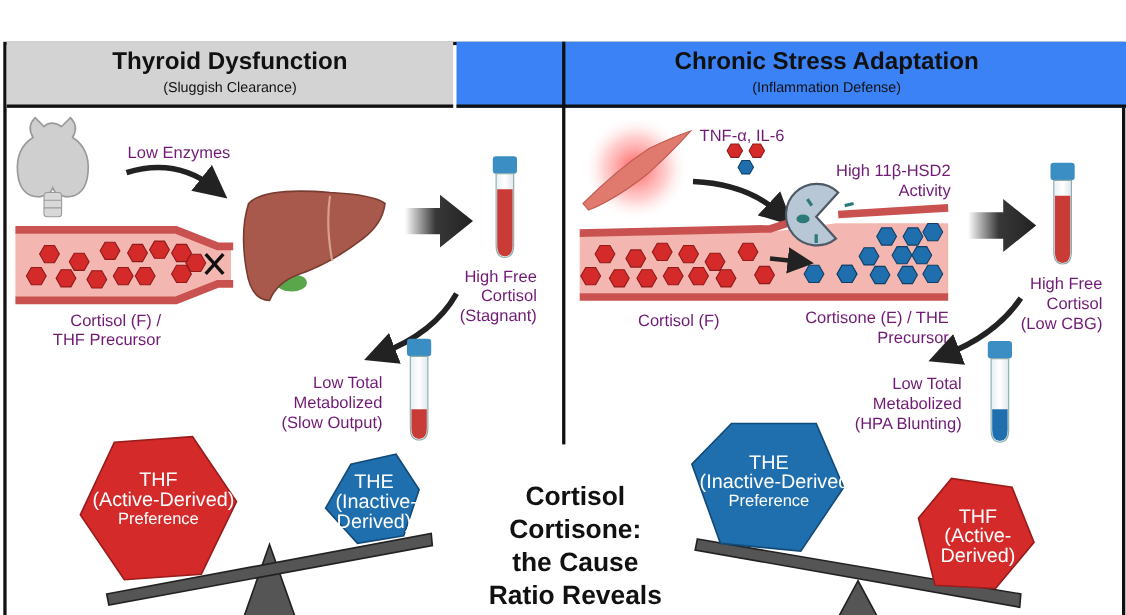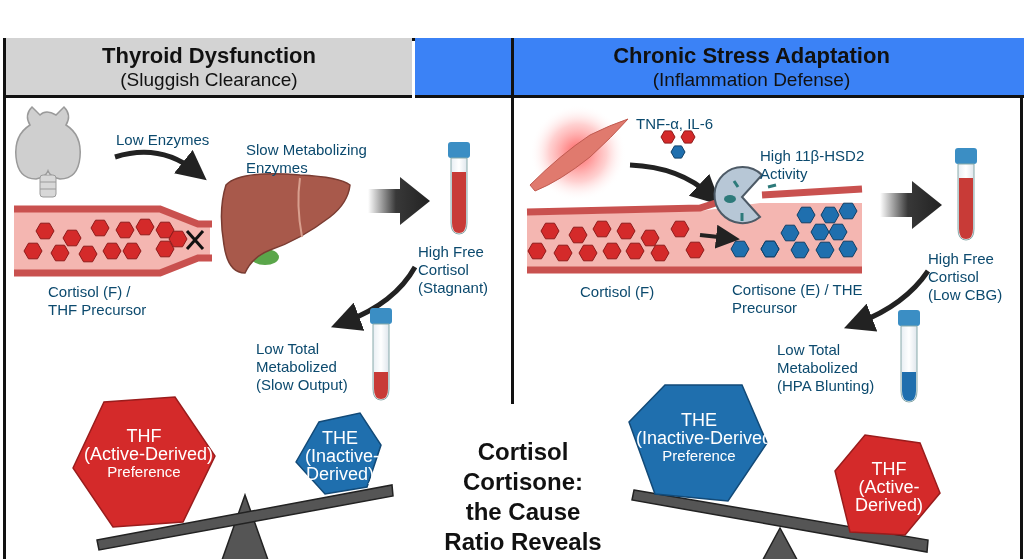--- a/index.html
+++ b/index.html
@@ -10,7 +10,7 @@
   .header.left { left: 6px; width: 406px; background: #d3d3d3; }
   .header.right { left: 415px; width: 673px; background: #3b82f6; }
   .header .title { display: block; font-weight: bold; font-size: 22px; color: #111; margin-top: 6px; line-height: 24px; }
-  .header .subtitle { display: block; font-size: 19px; color: #111; line-height: 24px; }
+  .header .subtitle { display: block; font-size: 13px; color: #111; line-height: 24px; }
   .divider { position: absolute; left: 511px; top: 3px; width: 3px; height: 366px; background: #111; }
   .lbl { position: absolute; font-size: 15px; color: #0c4a6e; text-align: left; line-height: 18px; white-space: nowrap; }
   .center-title { position: absolute; left: 428px; top: 402px; width: 190px; text-align: center; font-weight: bold; font-size: 24px; line-height: 30px; color: #111; }

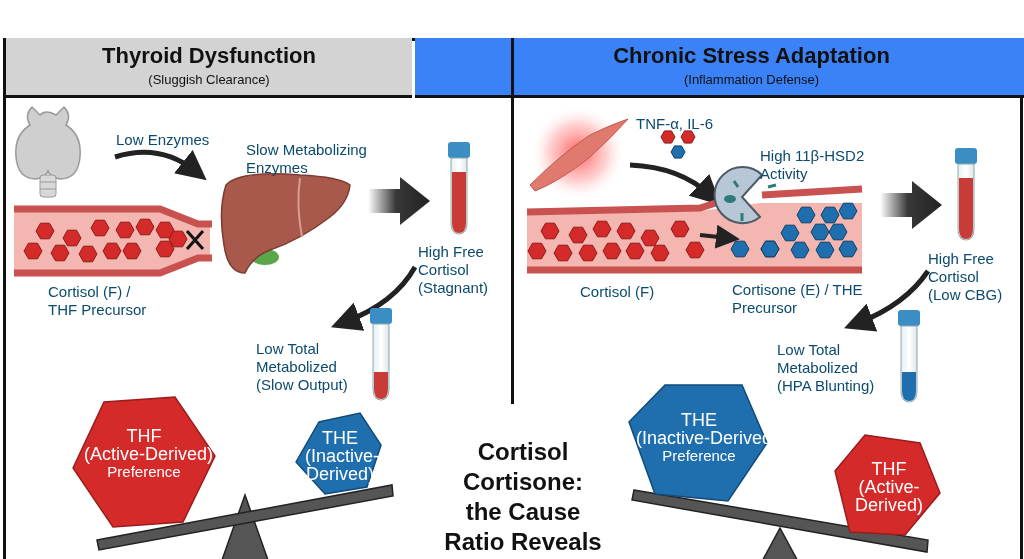--- a/index.html
+++ b/index.html
@@ -12,7 +12,7 @@
   .header .title { display: block; font-weight: bold; font-size: 22px; color: #111; margin-top: 6px; line-height: 24px; }
   .header .subtitle { display: block; font-size: 13px; color: #111; line-height: 24px; }
   .divider { position: absolute; left: 511px; top: 3px; width: 3px; height: 366px; background: #111; }
-  .lbl { position: absolute; font-size: 15px; color: #0c4a6e; text-align: left; line-height: 18px; white-space: nowrap; }
+  .lbl { position: absolute; font-size: 15px; color: #701a75; text-align: right; line-height: 18px; white-space: nowrap; }
   .center-title { position: absolute; left: 428px; top: 402px; width: 190px; text-align: center; font-weight: bold; font-size: 24px; line-height: 30px; color: #111; }
   .hex-text { position: absolute; color: #fff; text-align: center; line-height: 18px; white-space: nowrap; }
   .hex-text .big { display: block; font-size: 18px; }

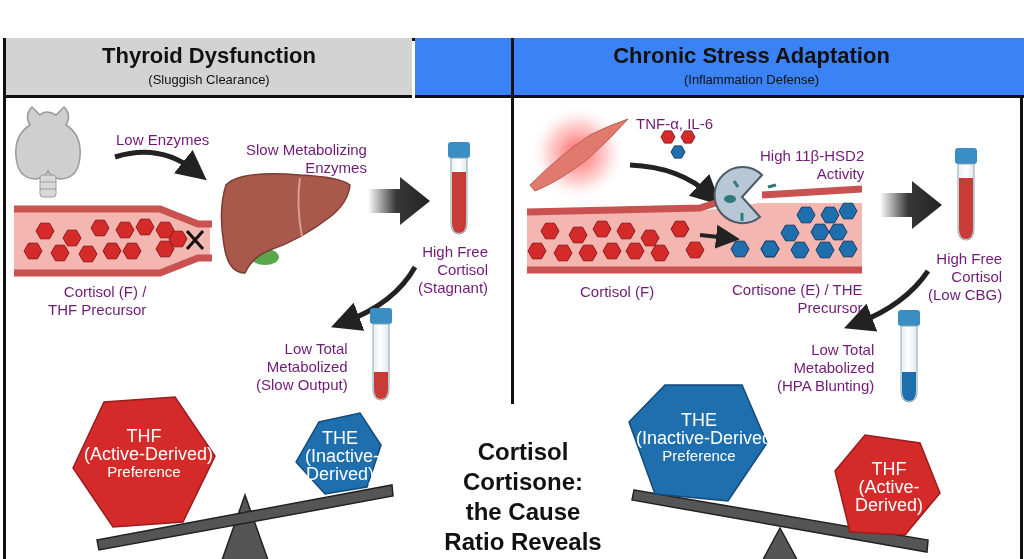--- a/index.html
+++ b/index.html
@@ -200,10 +200,6 @@
   <div class="divider"></div>
 
   <div class="lbl" style="left:116px;top:96px;">Low Enzymes</div>
-  <div class="lbl" style="left:246px;top:106px;">
-    <div>Slow Metabolizing</div>
-    <div>Enzymes</div>
-  </div>
   <div class="lbl" style="left:48px;top:248px;">
     <div>Cortisol (F) /</div>
     <div>THF Precursor</div>

